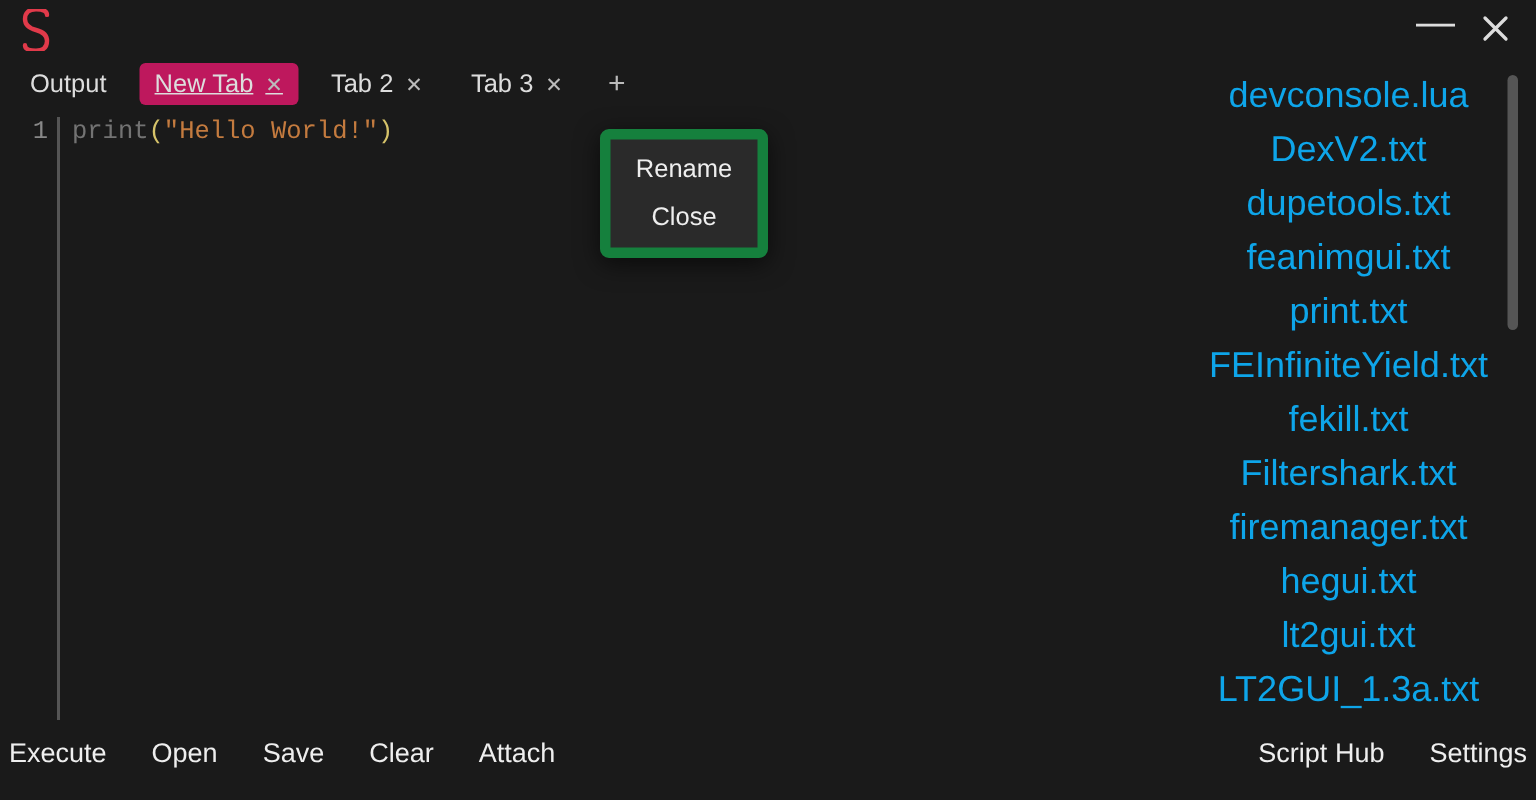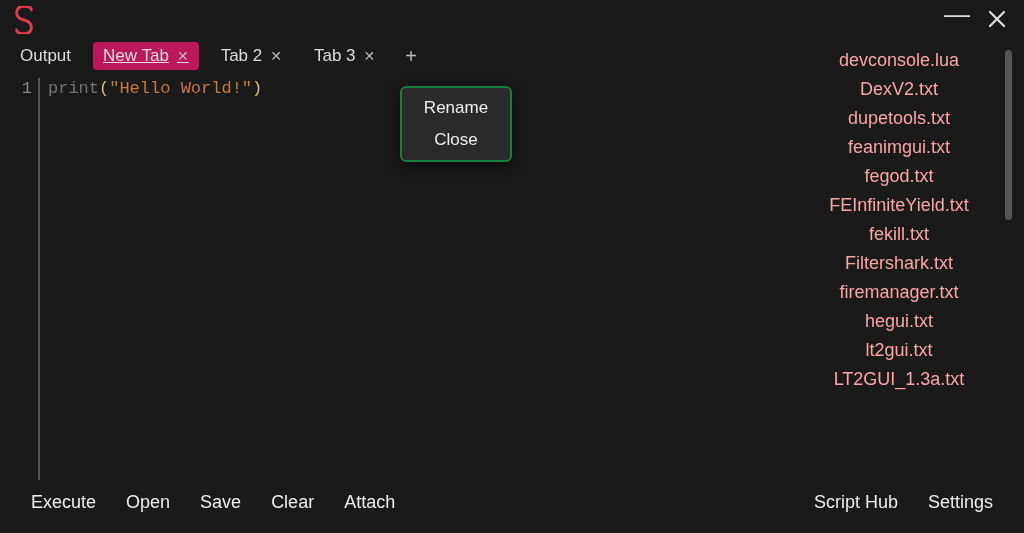--- a/index.html
+++ b/index.html
@@ -168,8 +168,8 @@
       padding: 6px 0;
     }
     .script-item {
-      font-size: 18px;
-      color: #fca5a5;
+      font-size: 24px;
+      color: #0ea5e9;
       padding: 4px 0;
       cursor: pointer;
       text-align: center;

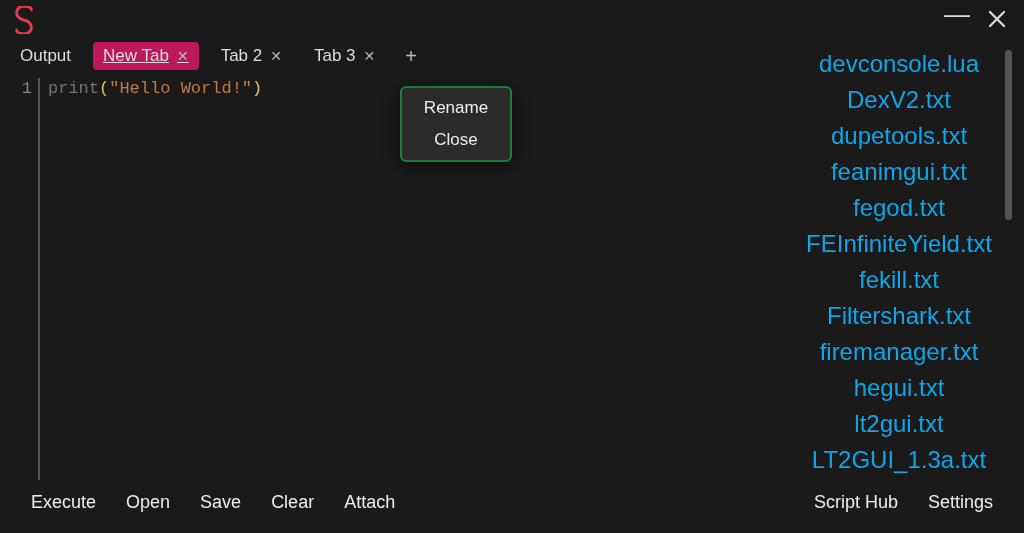--- a/index.html
+++ b/index.html
@@ -140,7 +140,7 @@
       top: 86px;
       left: 400px;
       background: #2a2a2a;
-      border: 2px solid #15803d;
+      border: 7px solid #15803d;
       border-radius: 6px;
       box-shadow: 0 4px 16px rgba(0,0,0,0.6);
       padding: 4px 0;

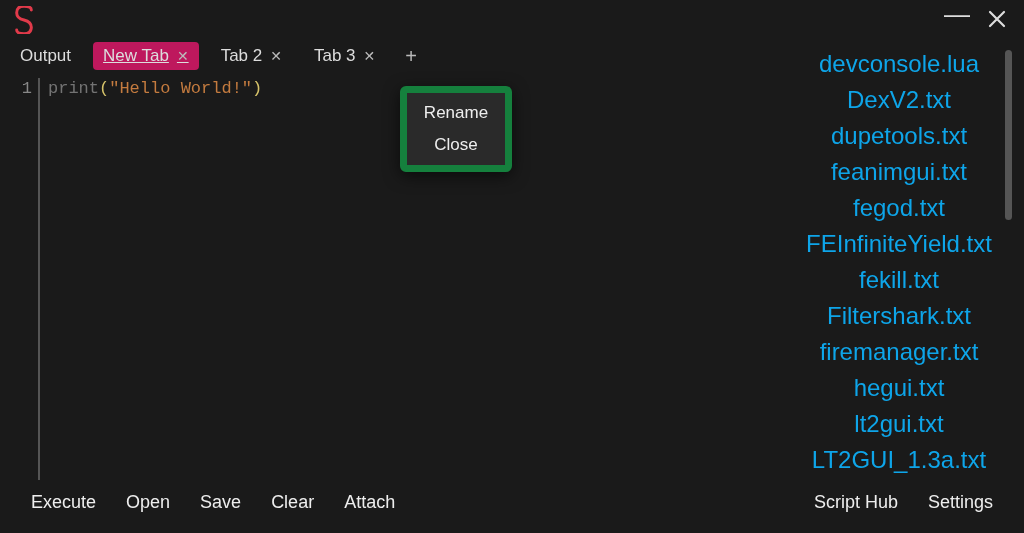--- a/index.html
+++ b/index.html
@@ -260,7 +260,7 @@
       <div class="script-item">DexV2.txt</div>
       <div class="script-item">dupetools.txt</div>
       <div class="script-item">feanimgui.txt</div>
-      <div class="script-item">fegod.txt</div>
+      <div class="script-item">print.txt</div>
       <div class="script-item">FEInfiniteYield.txt</div>
       <div class="script-item">fekill.txt</div>
       <div class="script-item">Filtershark.txt</div>

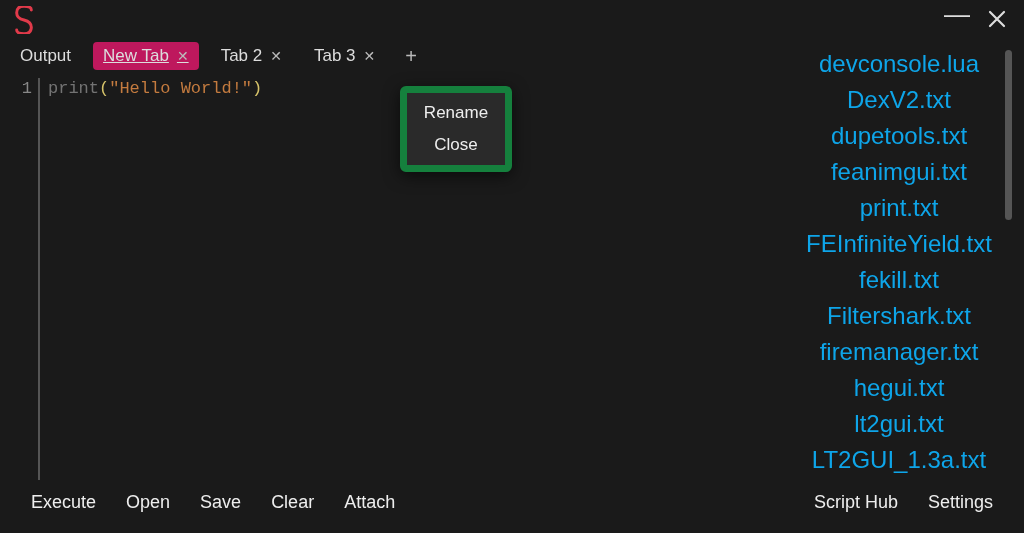--- a/index.html
+++ b/index.html
@@ -190,7 +190,7 @@
       display: flex;
       align-items: center;
       justify-content: space-between;
-      padding: 0 31px;
+      padding: 0 6px;
     }
     .footer-left, .footer-right {
       display: flex;

